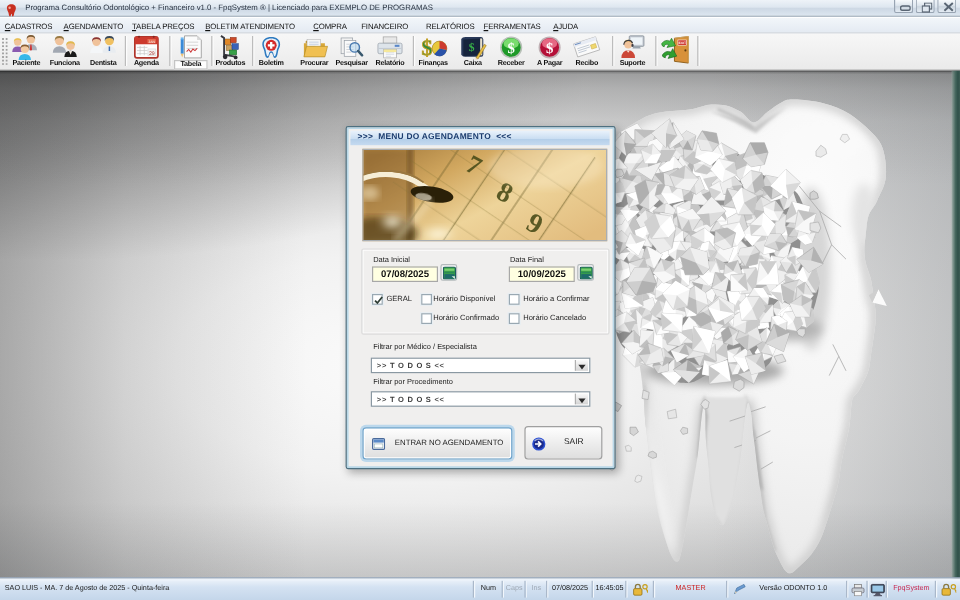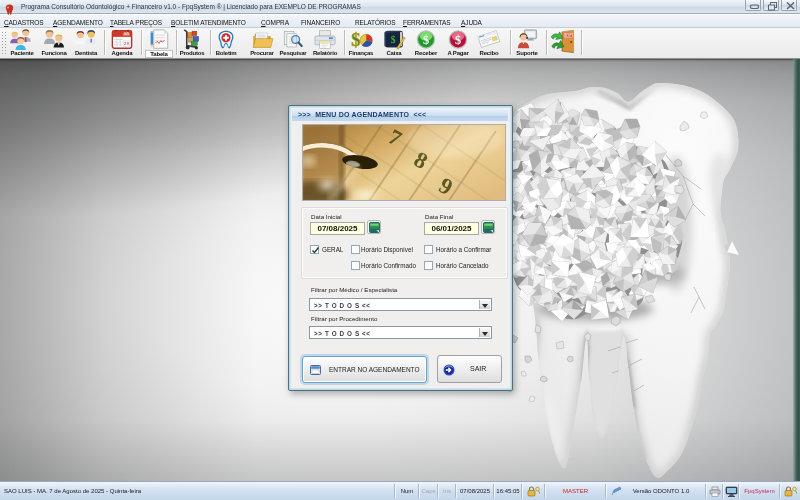--- a/index.html
+++ b/index.html
@@ -1106,7 +1106,7 @@
   <div class="flabel" style="left:22px; top:107px;">Data Inicial</div>
   <div class="flabel" style="left:136px; top:107px;">Data Final</div>
   <div class="dinput" style="left:21px; top:116px;">07/08/2025</div>
-  <div class="dinput" style="left:135px; top:116px;">06/01/2025</div>
+  <div class="dinput" style="left:135px; top:116px;">10/09/2025</div>
   <div class="calbtn" style="left:78px; top:114px;">
         <svg width="11" height="11" viewBox="0 0 12 12" style="position:absolute;left:0.5px;top:0.5px;">
           <rect x="0.5" y="0.5" width="11" height="11" rx="1.5" fill="#3aa048" stroke="#1a5a60"></rect>

